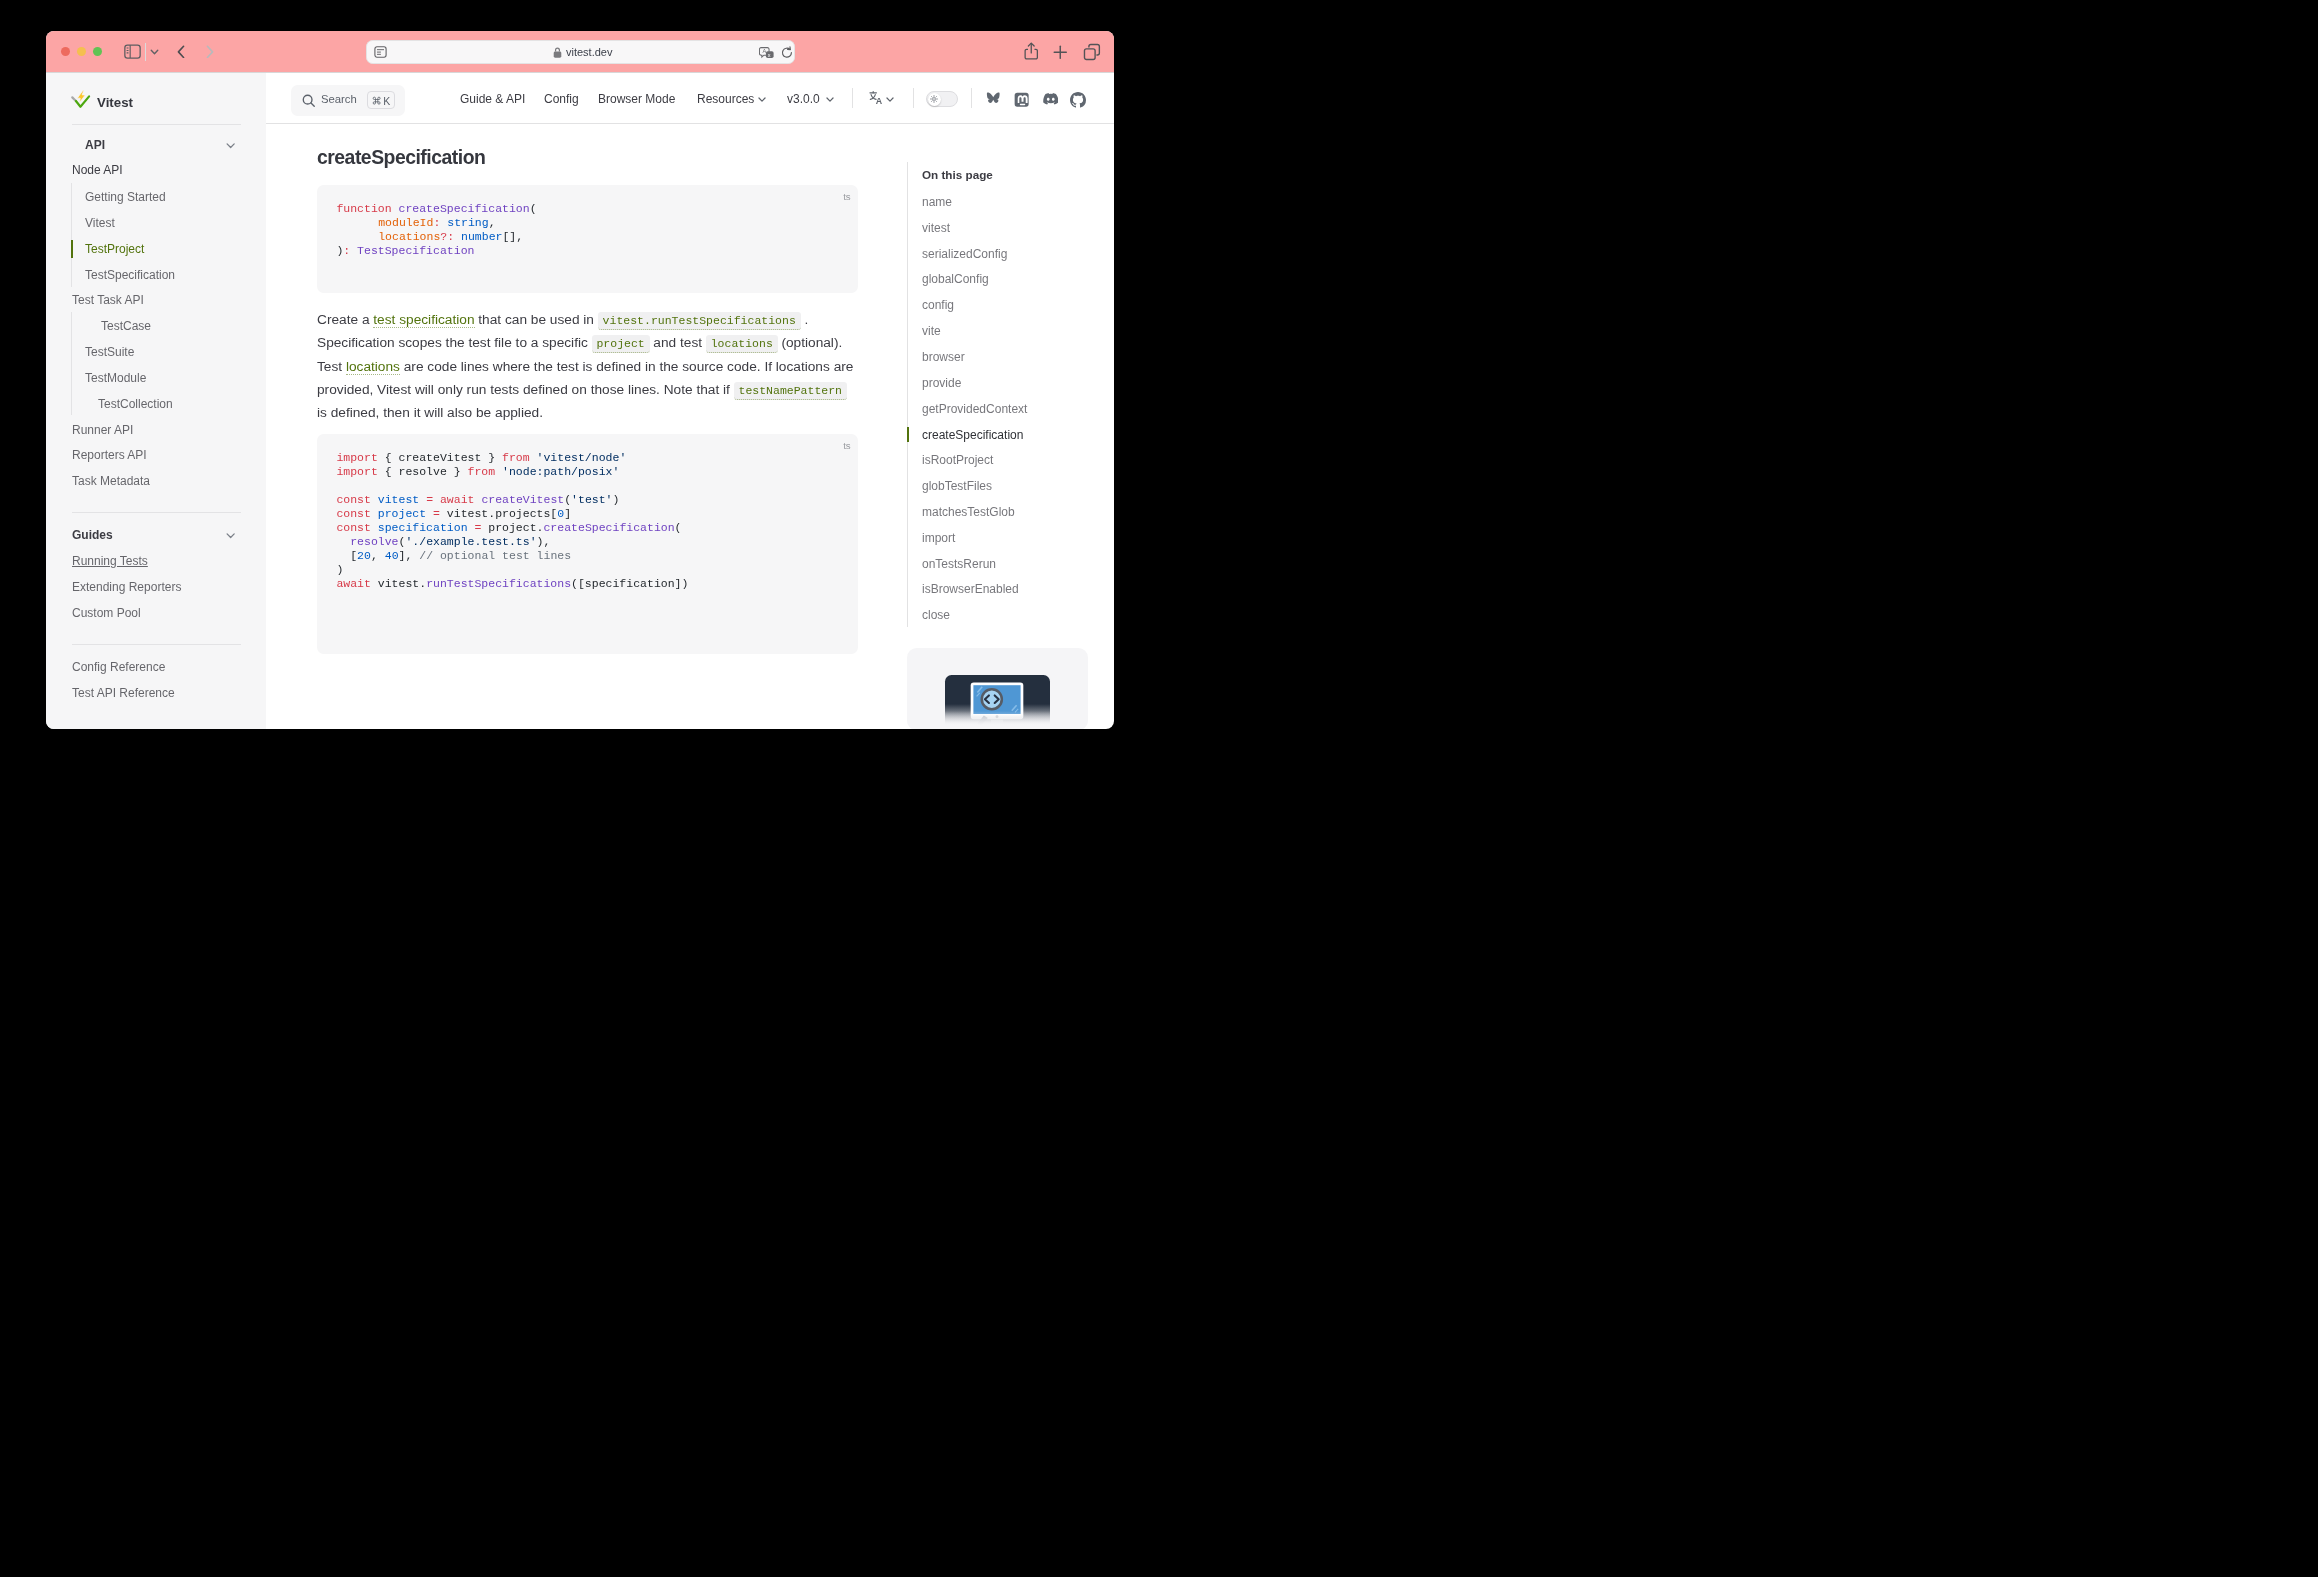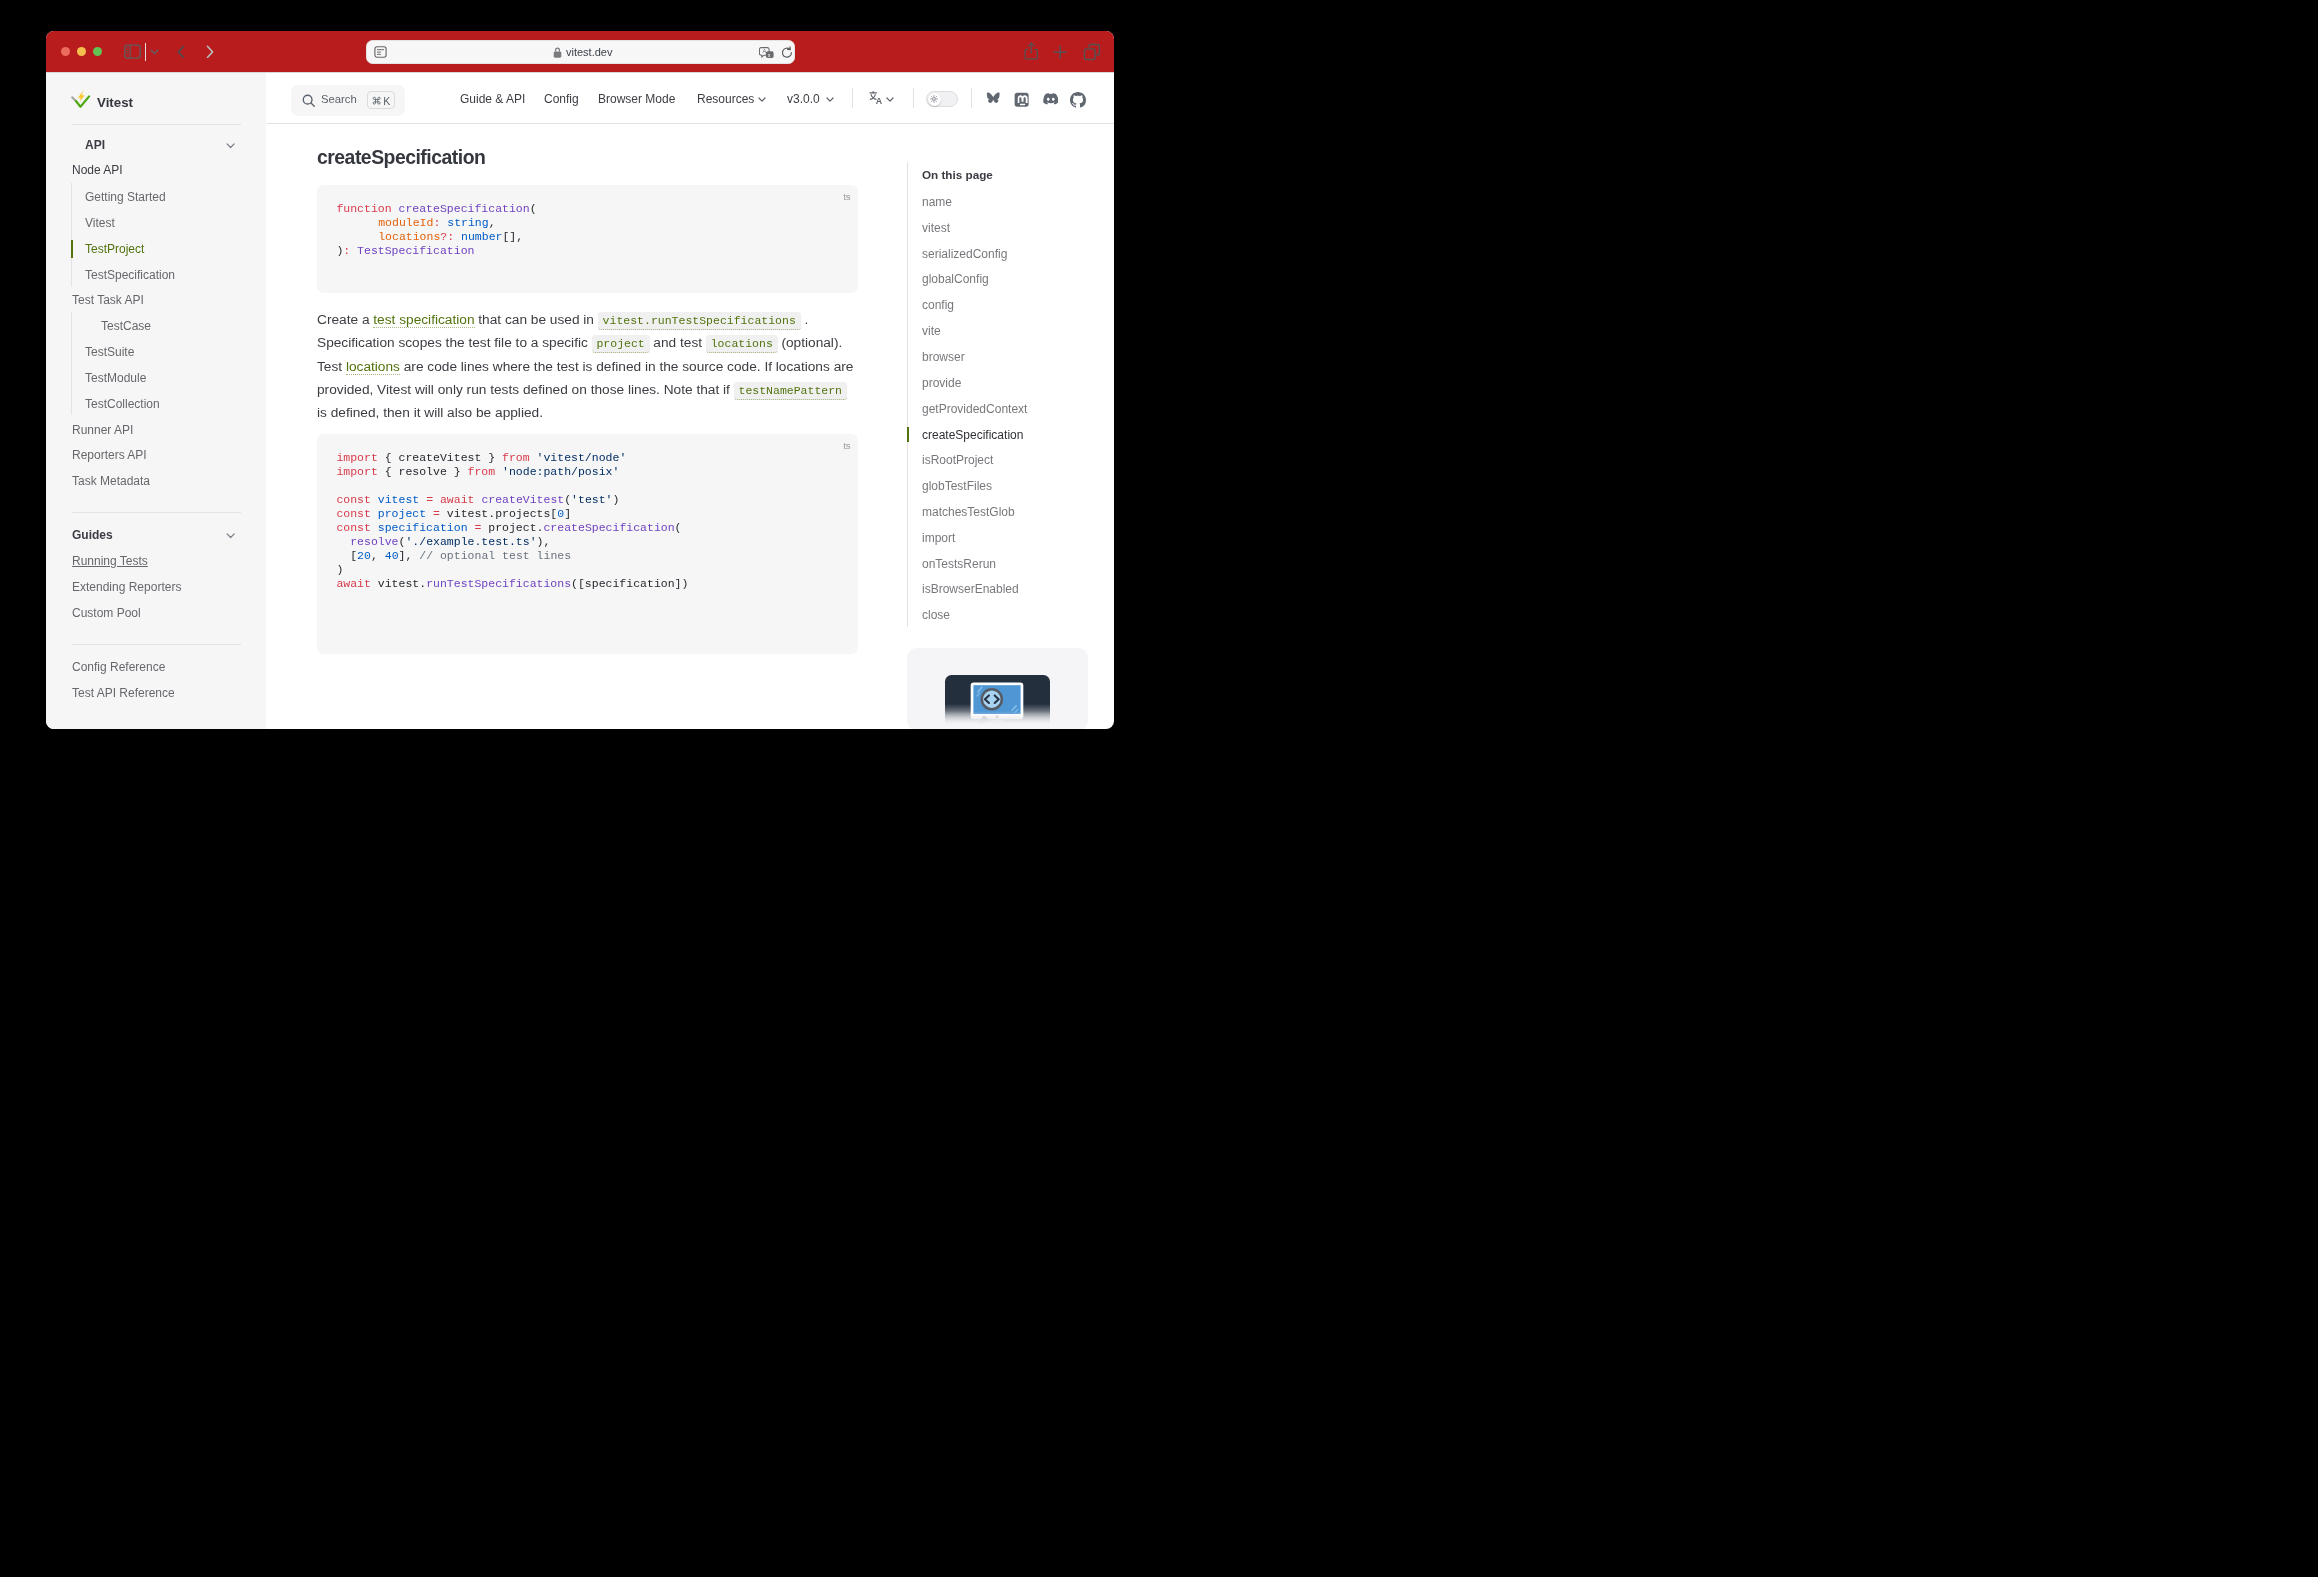--- a/index.html
+++ b/index.html
@@ -11,7 +11,7 @@
 
   
   #tbar { position:absolute; left:0; top:0; width:100%; height:42px;
-          background:#b91c1c; border-bottom:0.8px solid #d8d7d8; }
+          background:#fca5a5; border-bottom:0.8px solid #d8d7d8; }
   .tl { position:absolute; top:16px; width:9px; height:9px; border-radius:50%; }
   #urlbar { position:absolute; left:320px; top:9.3px; width:429px; height:23.4px;
             background:#f8f7f8; border:0.8px solid #e4e3e4; border-radius:6.5px; }

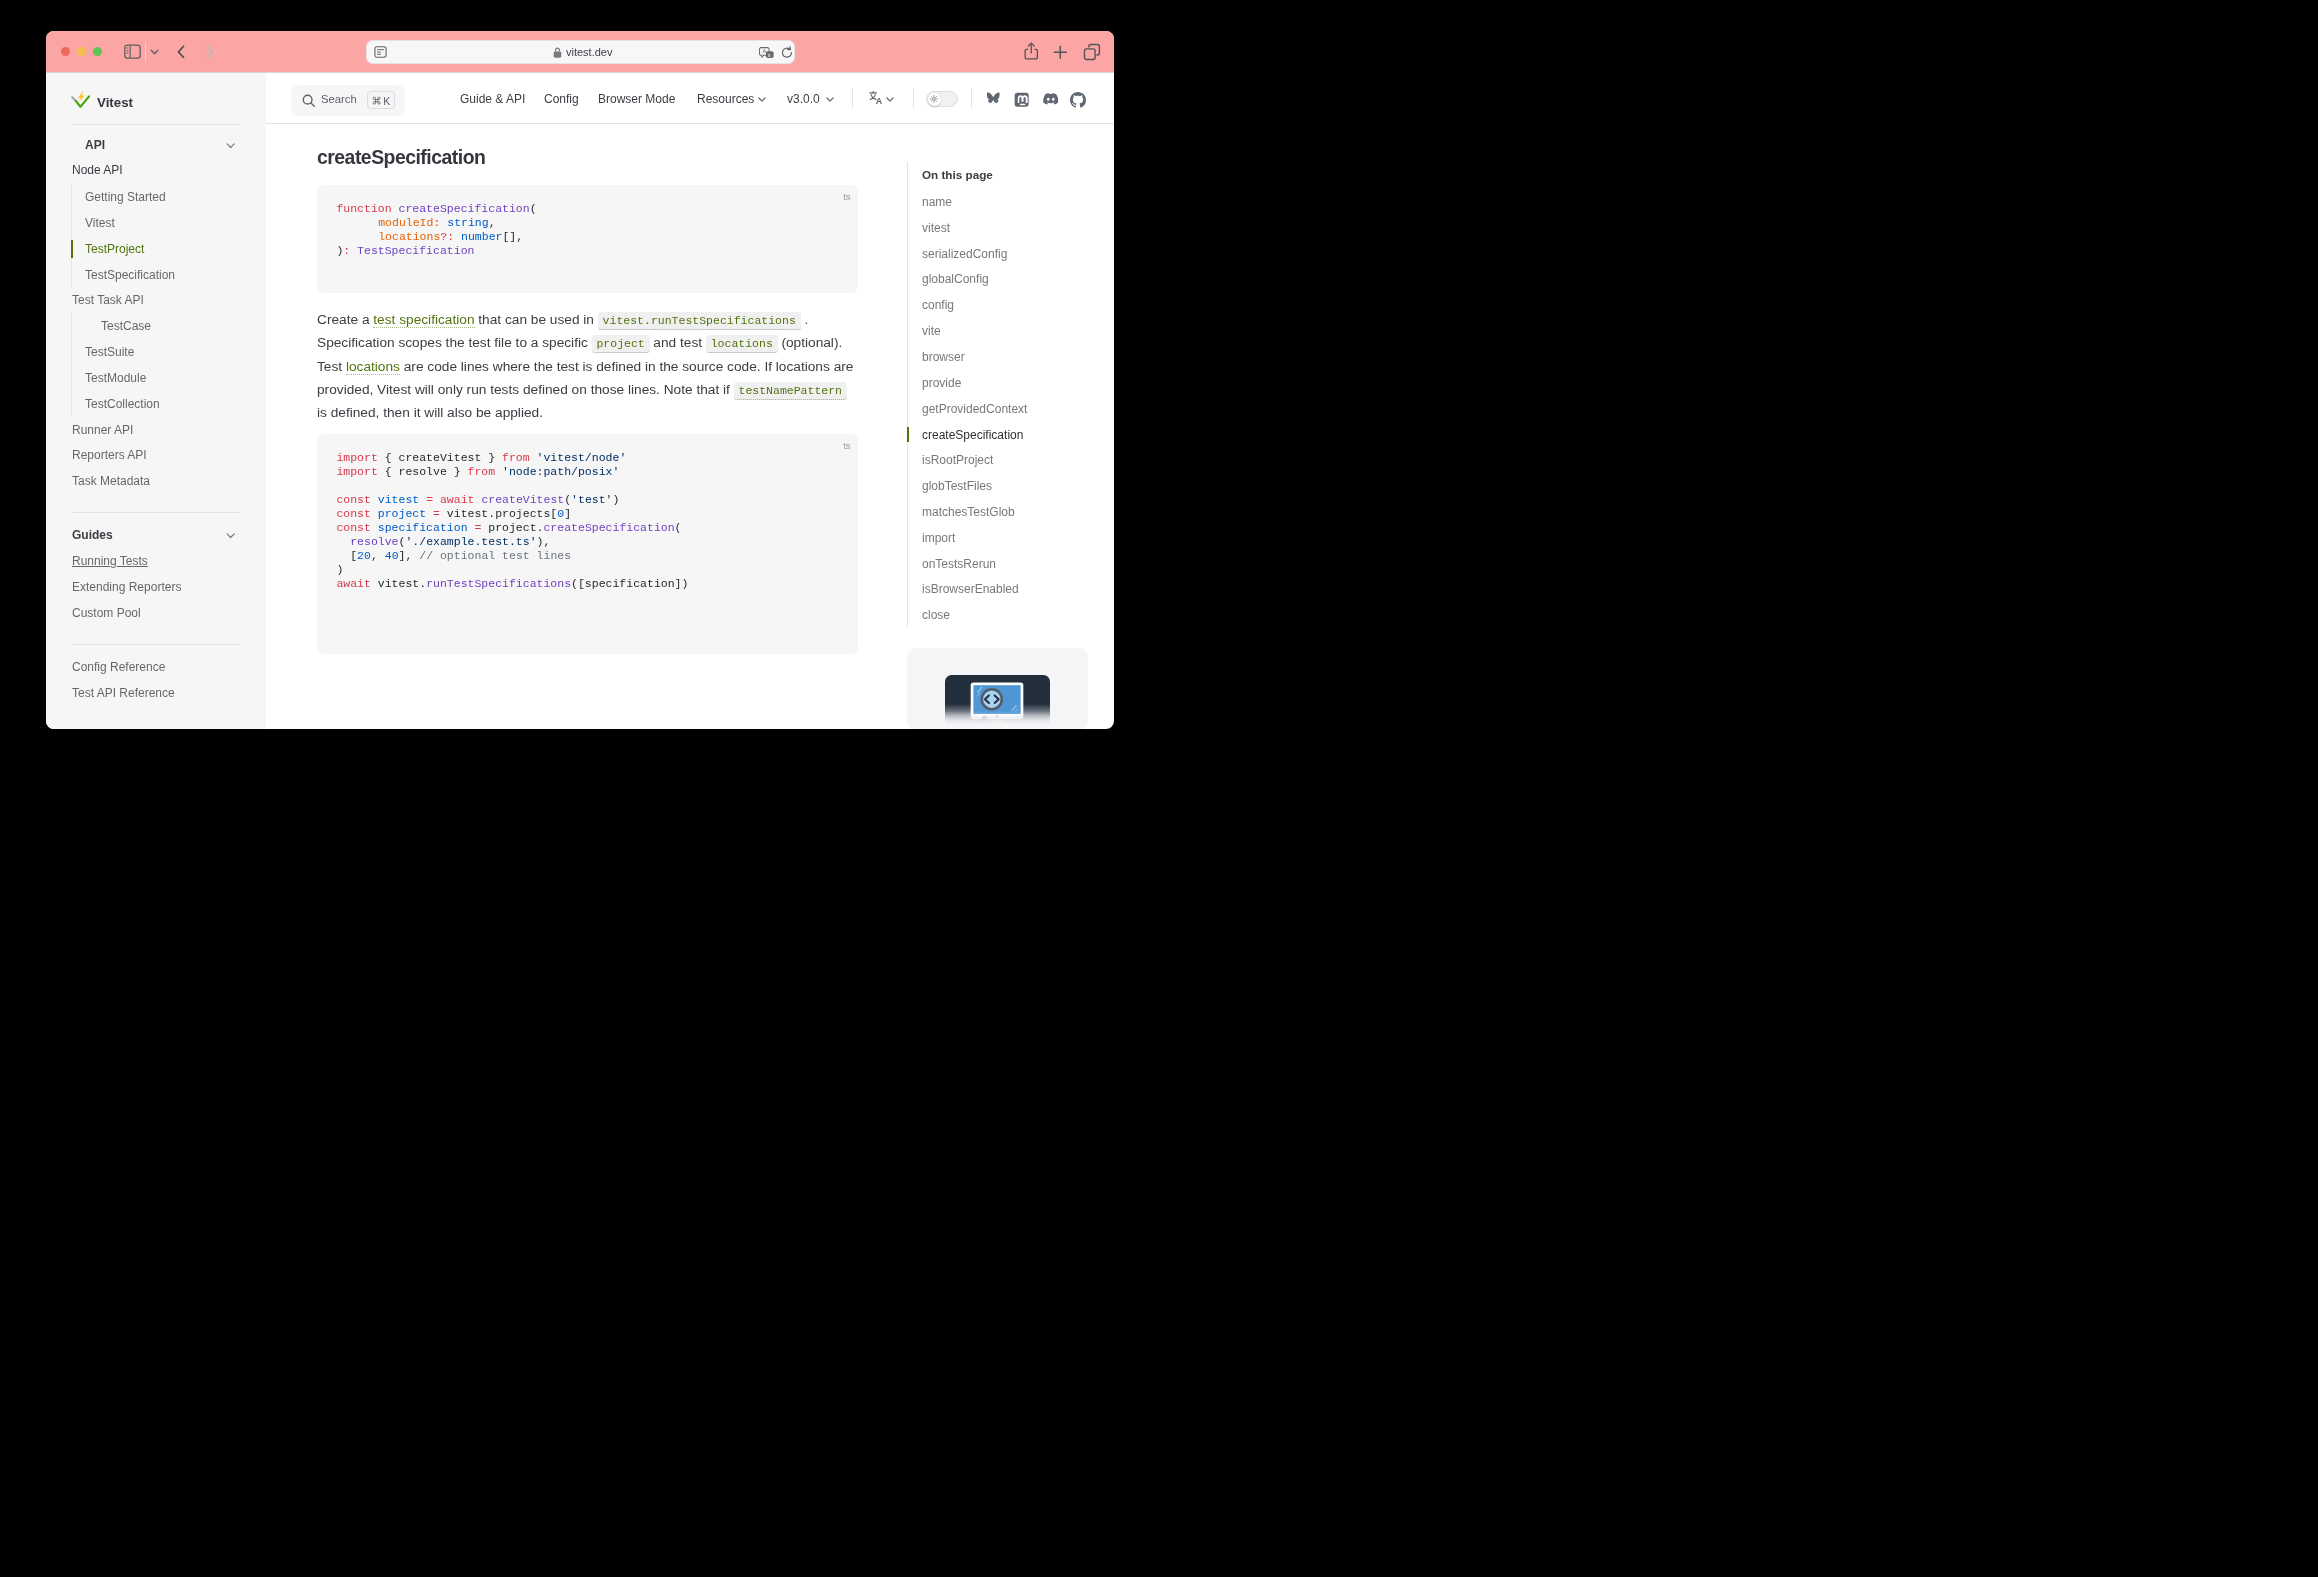--- a/index.html
+++ b/index.html
@@ -147,7 +147,7 @@
     <div class="sit l2" style="top:246px;margin-left:16px;">TestCase</div>
     <div class="sit l2" style="top:272px;">TestSuite</div>
     <div class="sit l2" style="top:298px;">TestModule</div>
-    <div class="sit l2" style="top:324px;">TestCollection</div>
+    <div class="sit l2" style="top:324px;margin-left:13px;">TestCollection</div>
     <div class="sit l1" style="top:350px;">Runner API</div>
     <div class="sit l1" style="top:375px;">Reporters API</div>
     <div class="sit l1" style="top:401px;">Task Metadata</div>

